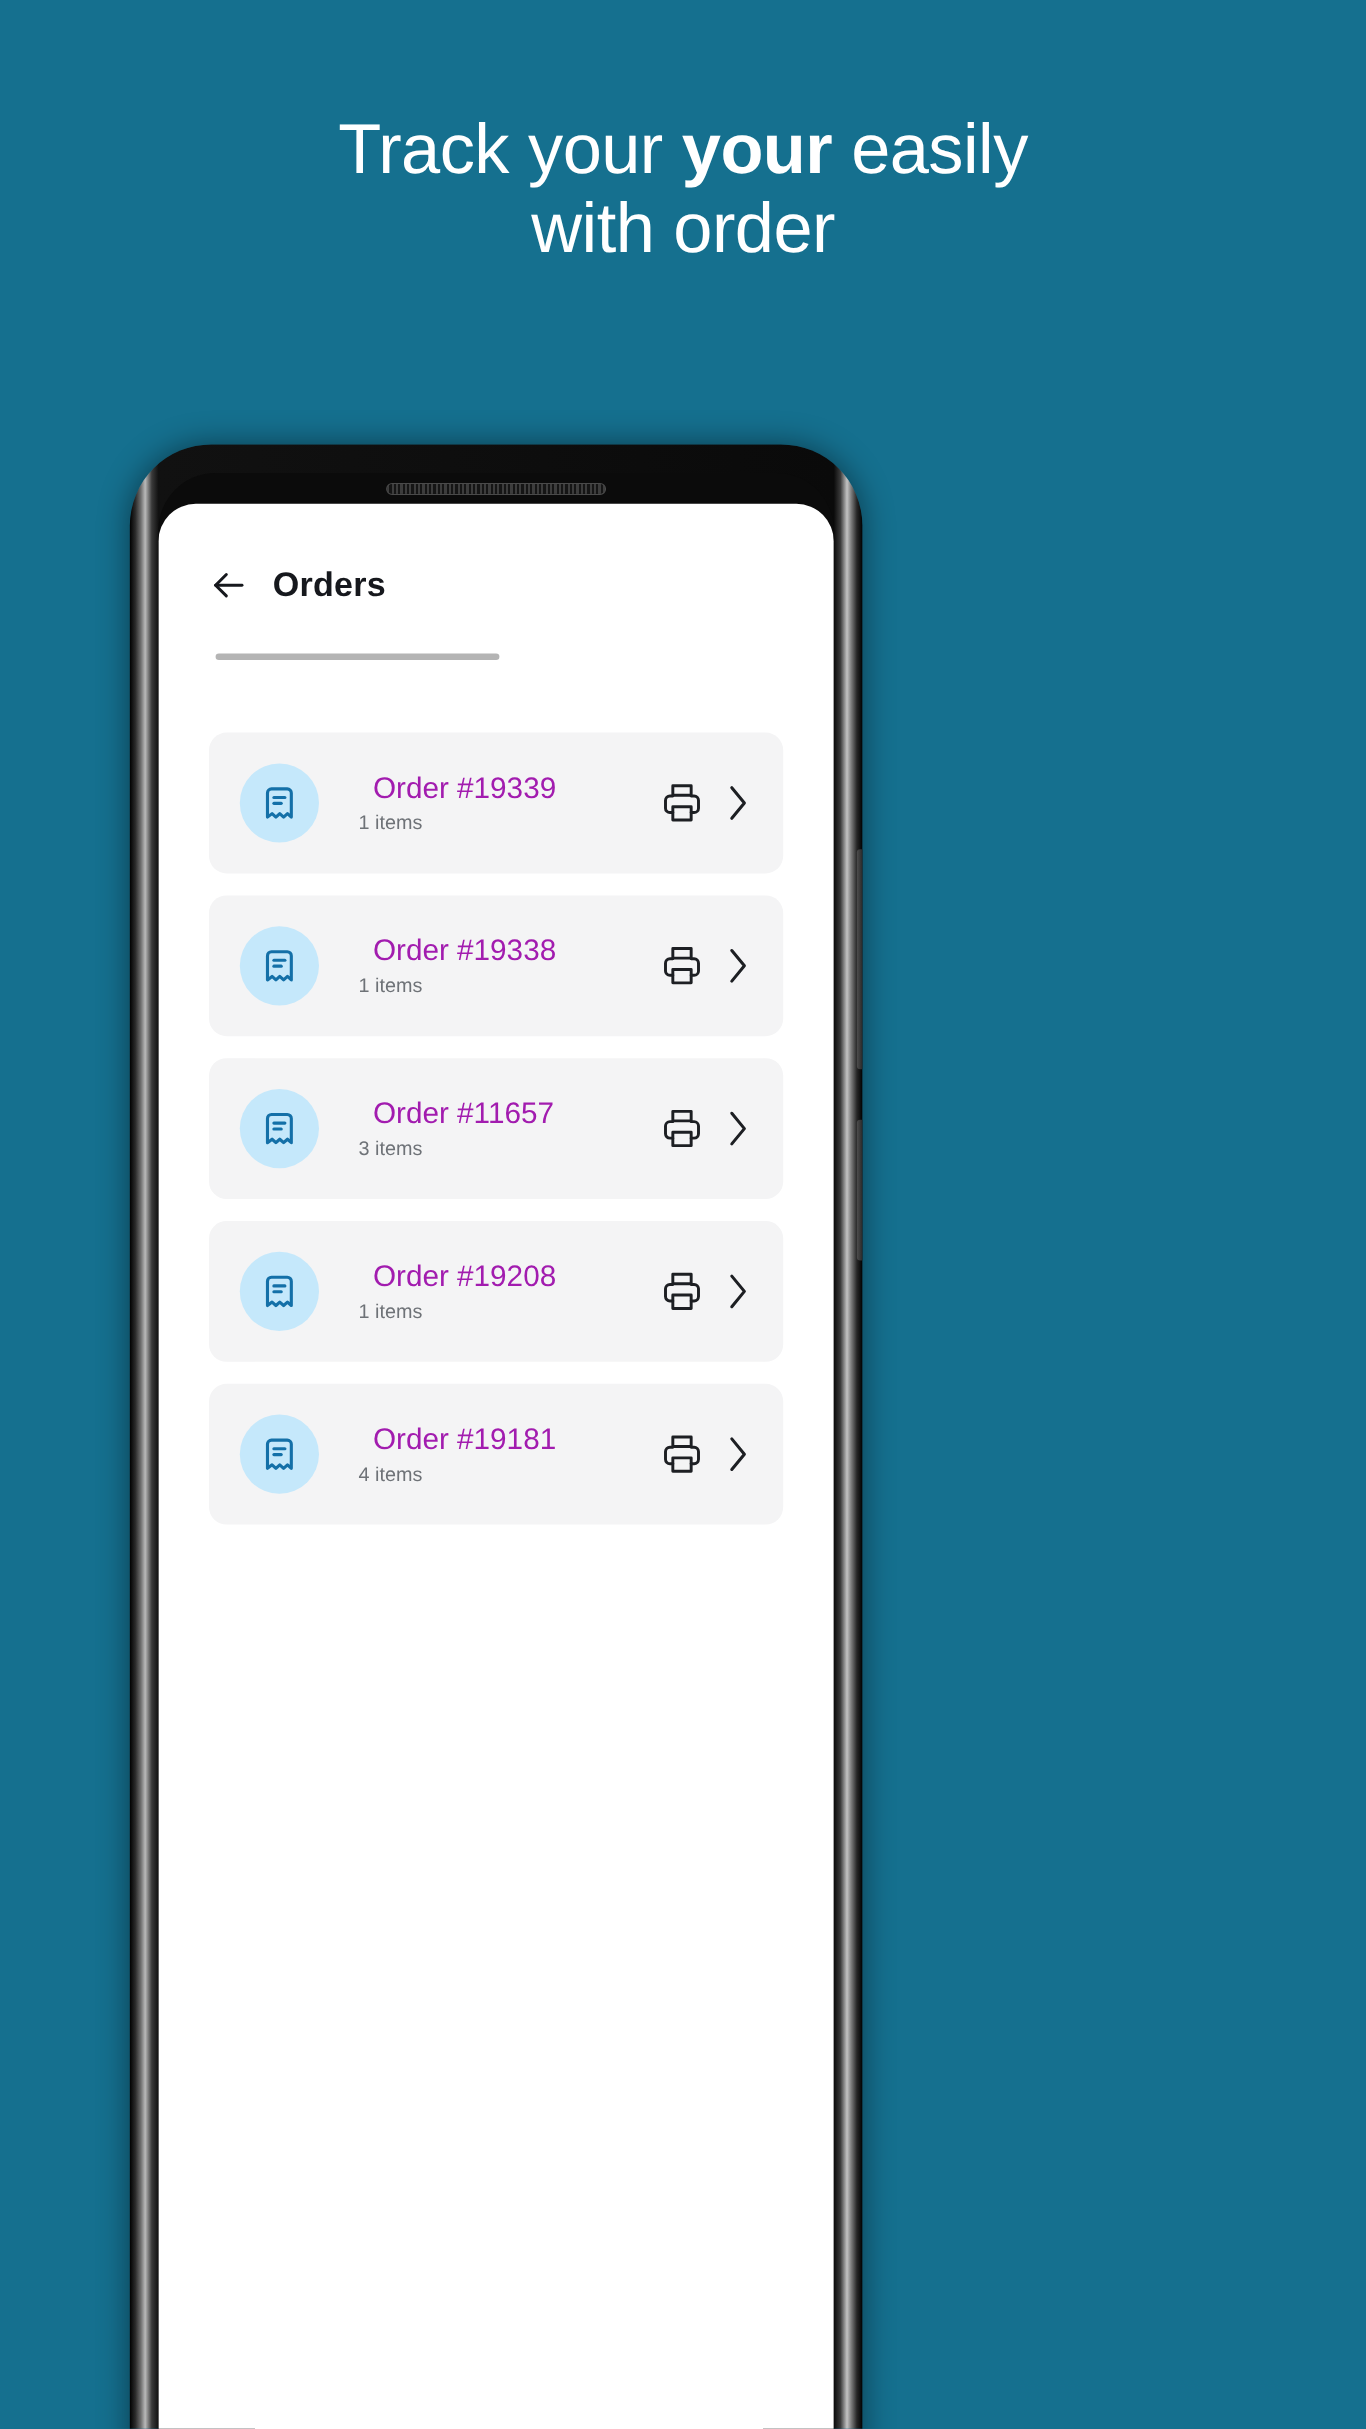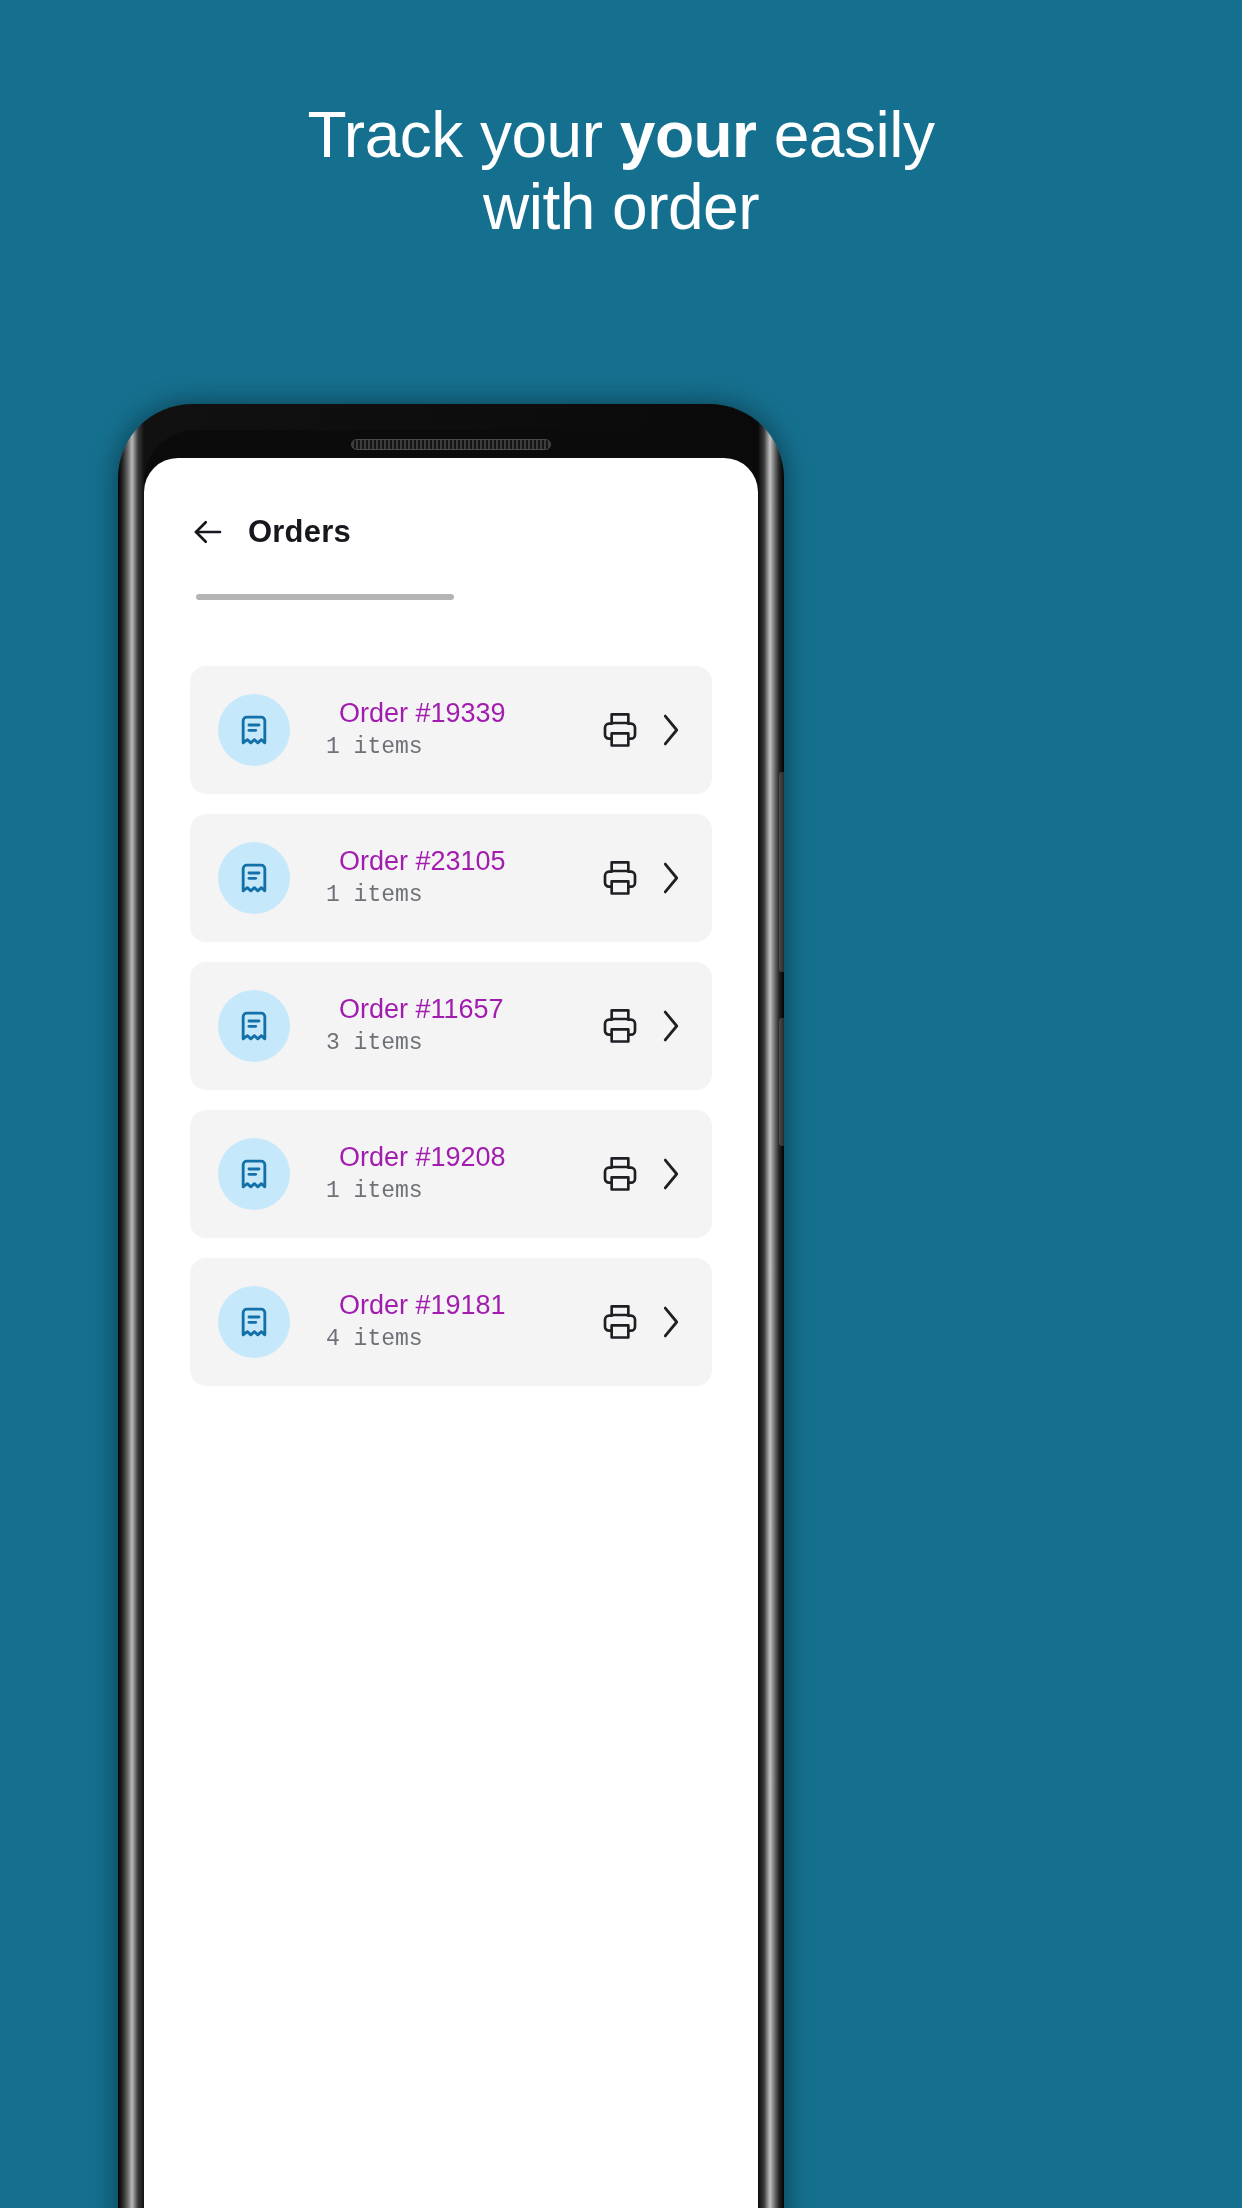--- a/index.html
+++ b/index.html
@@ -155,11 +155,10 @@
     margin-left:13px;
   }
   .order-sub {
-    font-size:23px;
+    font-size:18px;
     color:#6e7277;
     line-height:1.3;
     margin-top:3px;
-    font-family:Liberation Mono, monospace;
   }
   .order-actions {
     display:flex;

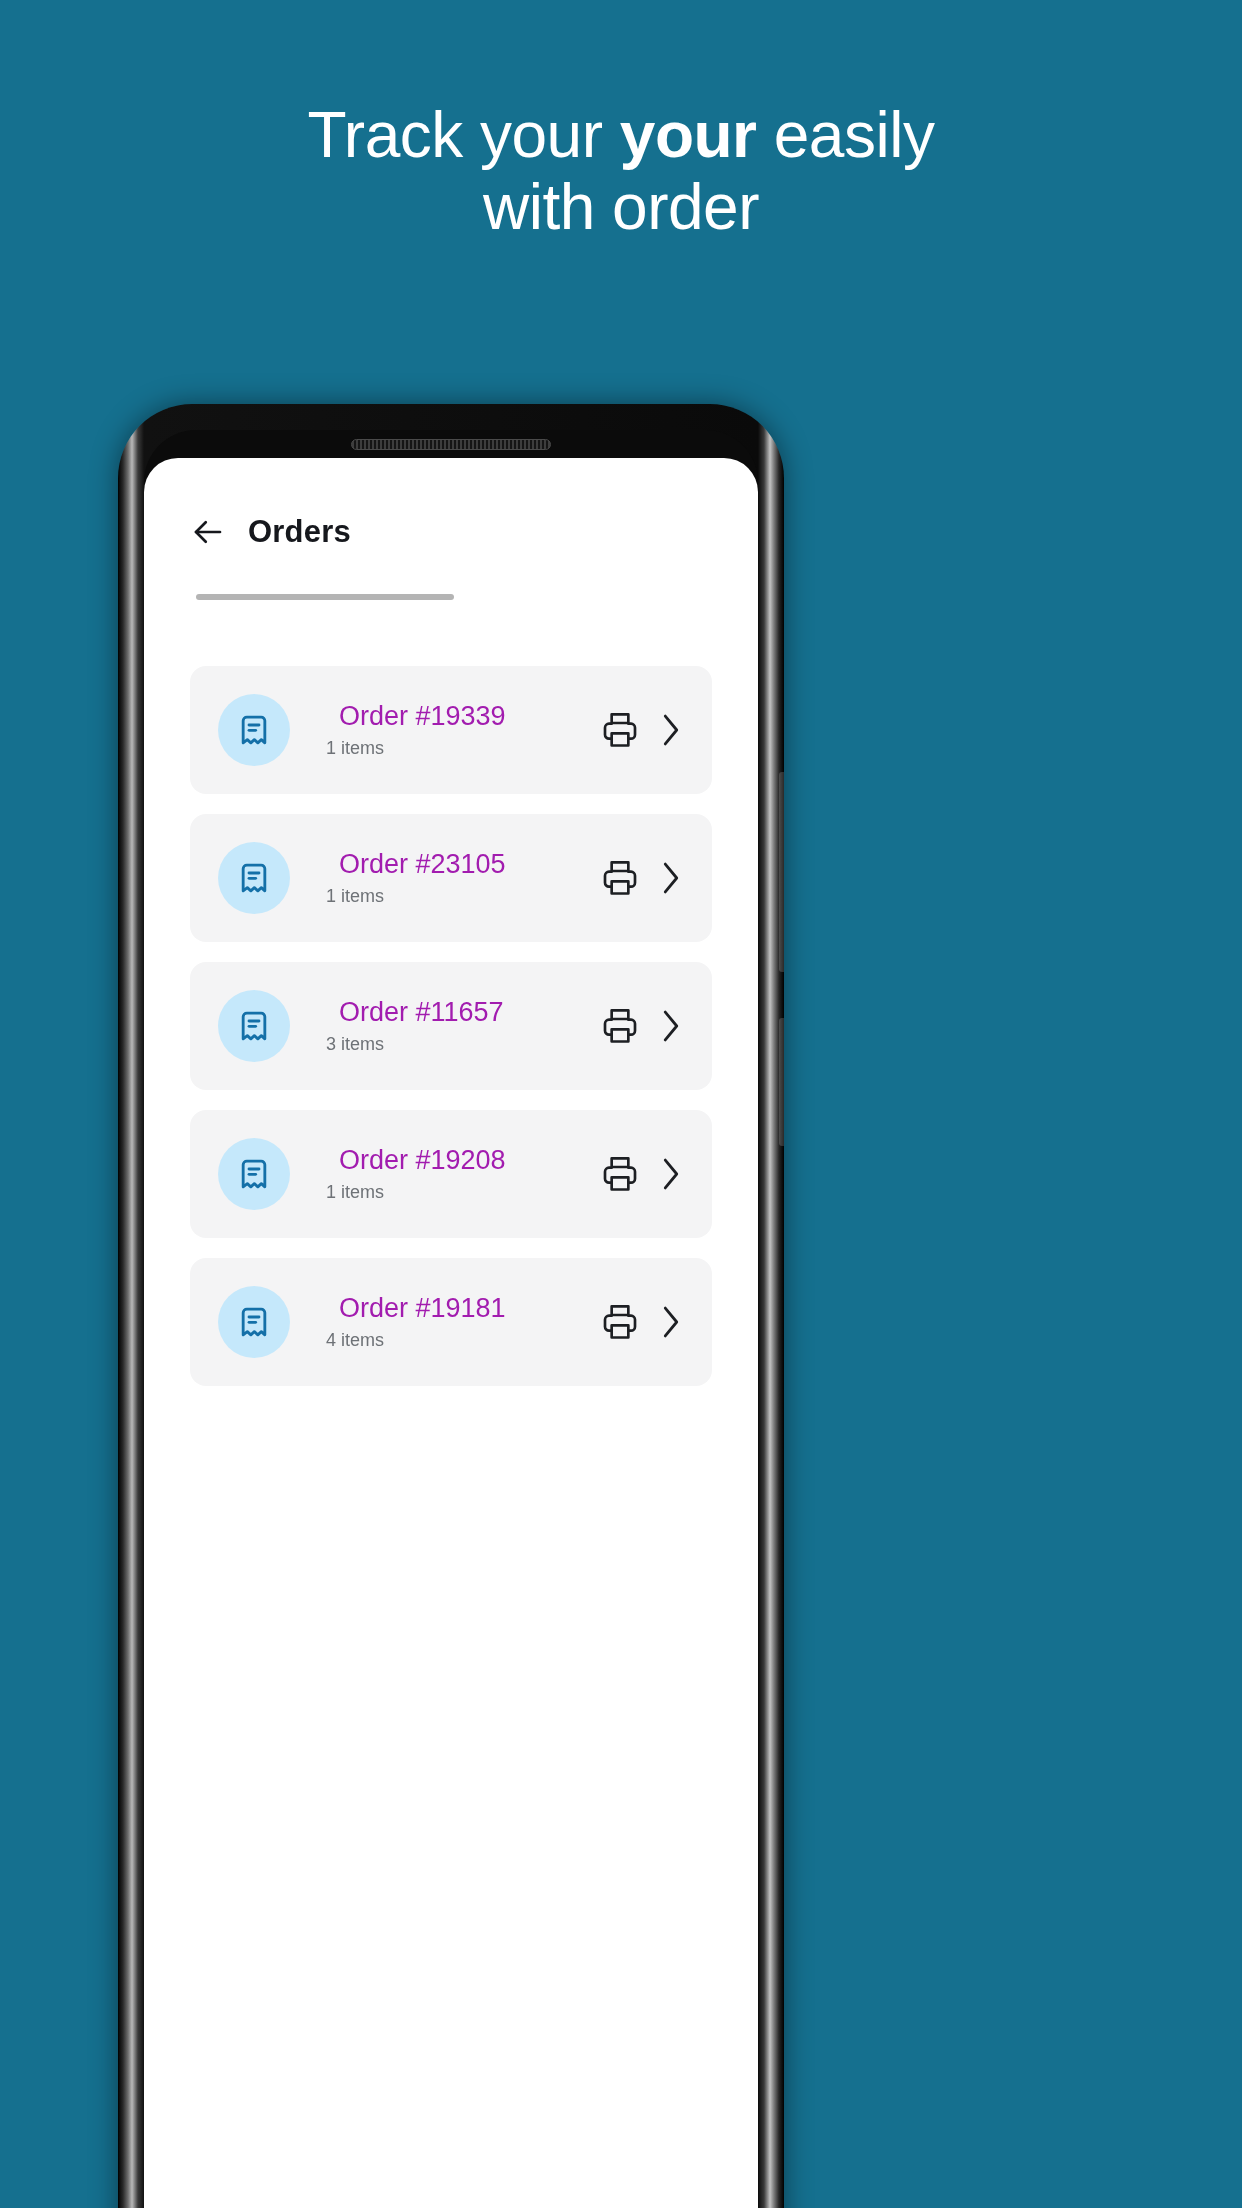--- a/index.html
+++ b/index.html
@@ -234,7 +234,7 @@
             </svg>
           </div>
           <div class="order-text">
-            <div class="order-title">Order #23105</div>
+            <div class="order-title">Order #19338</div>
             <div class="order-sub">1 items</div>
           </div>
           <div class="order-actions">

